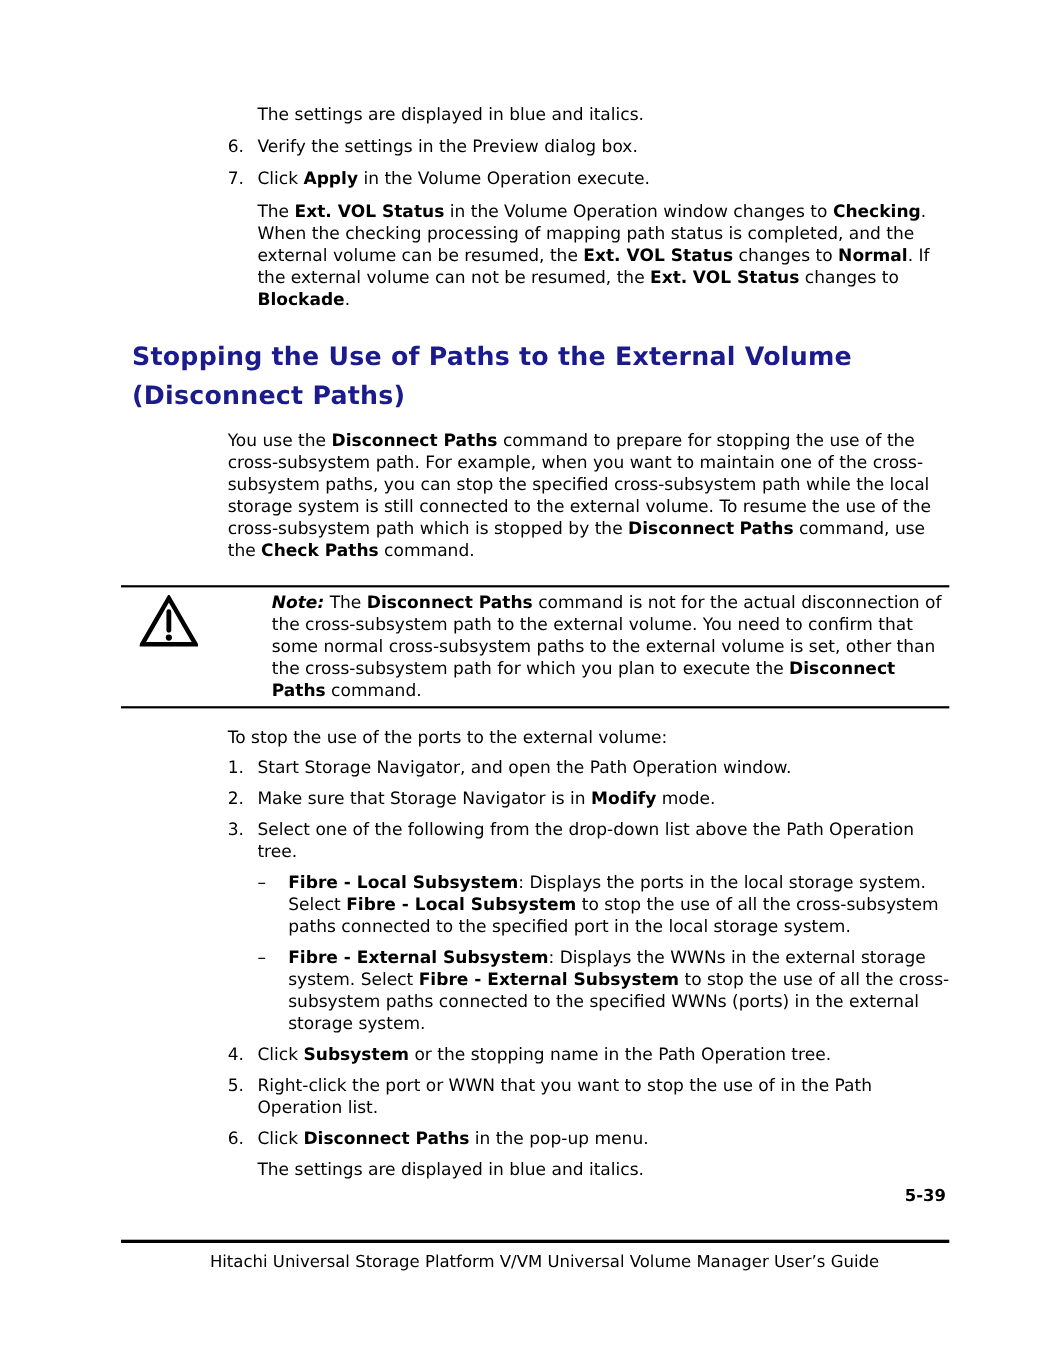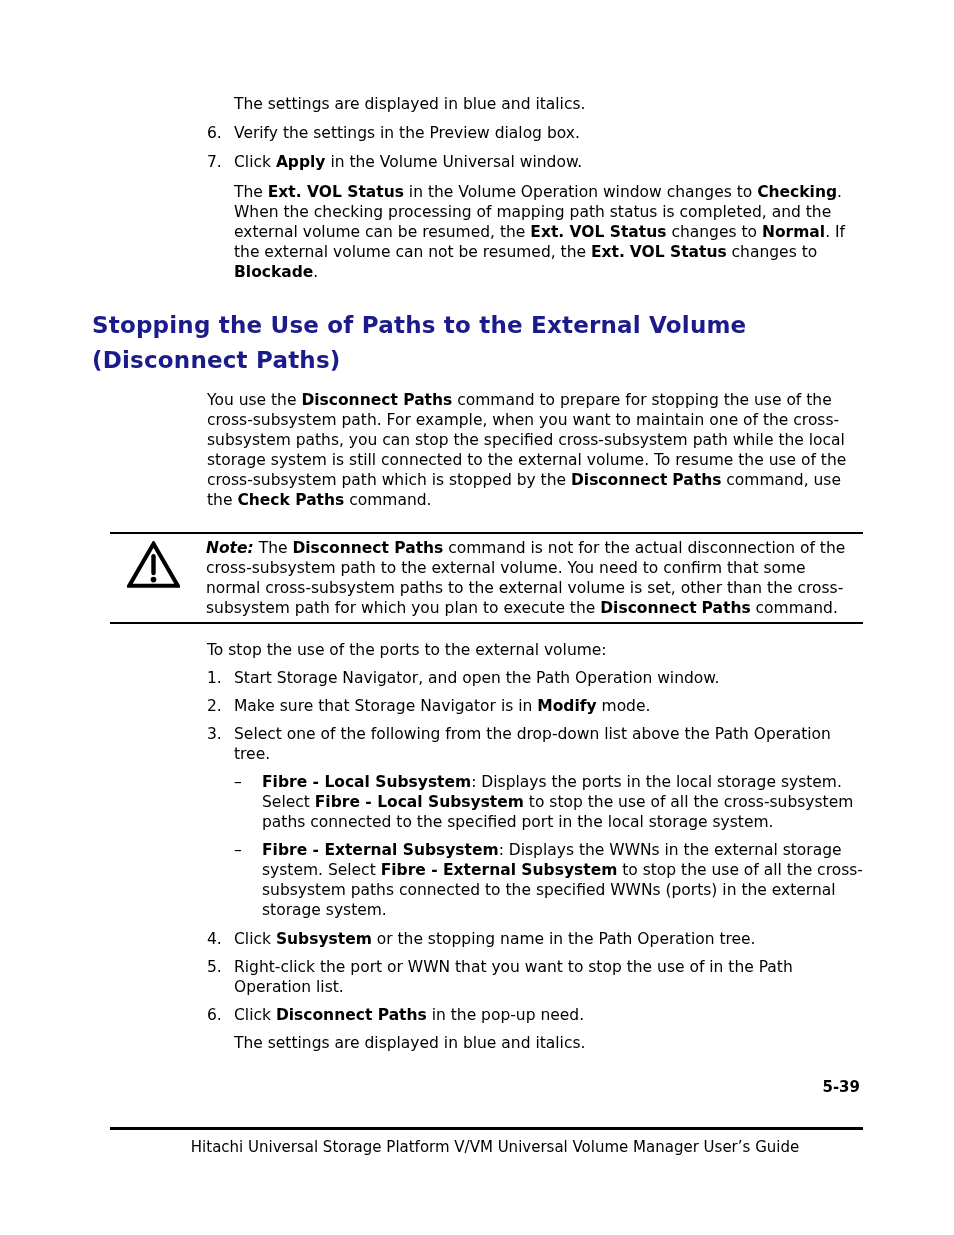--- a/index.html
+++ b/index.html
@@ -105,7 +105,7 @@
     </div>
     <div class="li">
       <span class="num">7.</span>
-      <span class="txt"><span>Click </span><span class="b">Apply</span><span> in the Volume Universal window.</span></span>
+      <span class="txt"><span>Click </span><span class="b">Apply</span><span> in the Volume Operation execute.</span></span>
     </div>
     <p class="indent result-para"><span>The </span><span class="b">Ext. VOL Status</span><span> in the Volume Operation window changes to </span><span class="b">Checking</span><span>. When the checking processing of mapping path status is completed, and the external volume can be resumed, the </span><span class="b">Ext. VOL Status</span><span> changes to </span><span class="b">Normal</span><span>. If the external volume can not be resumed, the </span><span class="b">Ext.</span><span> </span><span class="b">VOL Status</span><span> changes to </span><span class="b">Blockade</span><span>.</span></p>
   </div>

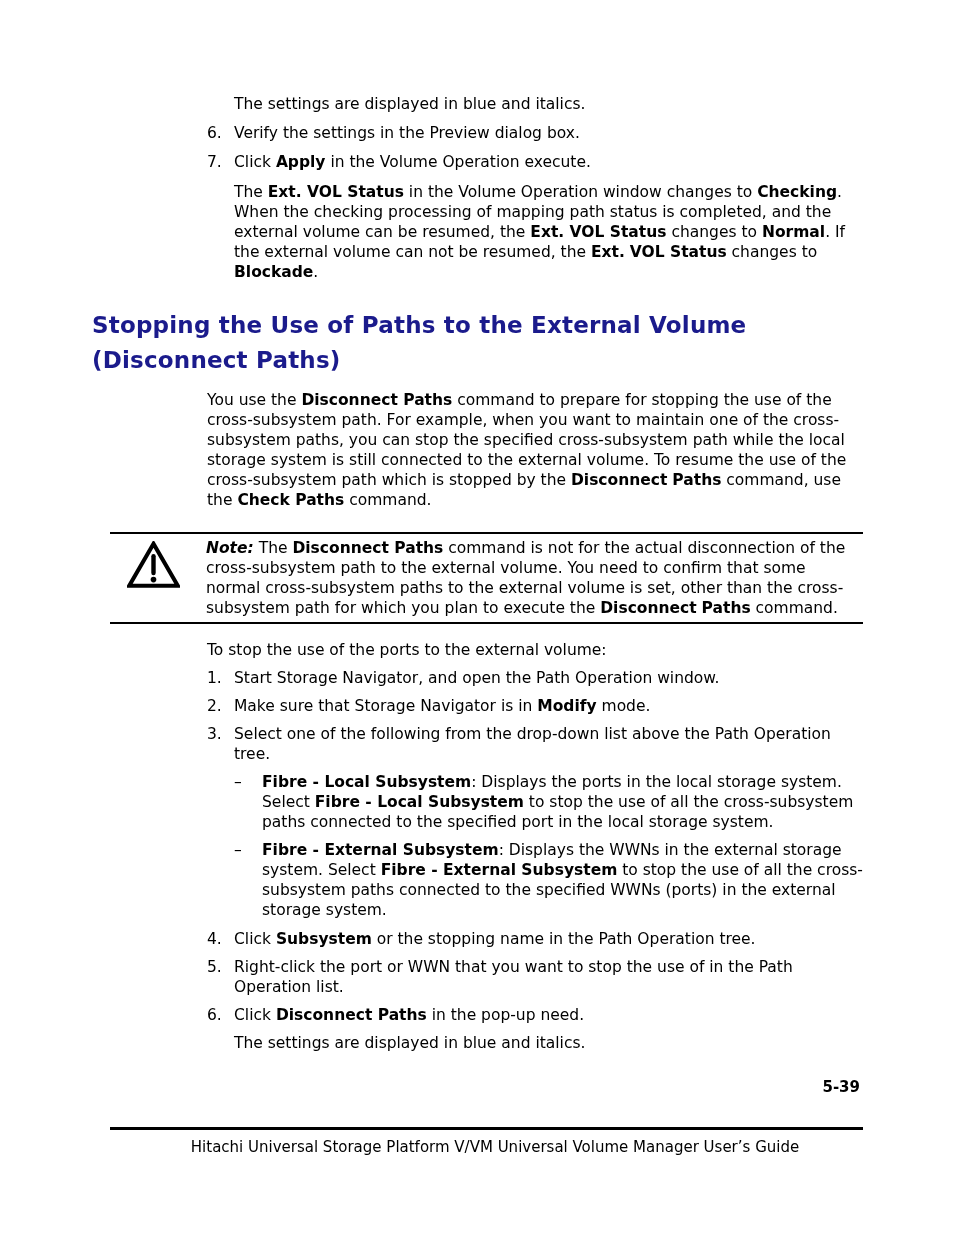--- a/index.html
+++ b/index.html
@@ -30,7 +30,7 @@
   .result-para { margin-top: 10px; }
 
   h1.section-heading {
-    margin: 26px 89px 0 92px;
+    margin: 26px 89px 0 120px;
     font-size: 23px;
     line-height: 35px;
     font-weight: bold;

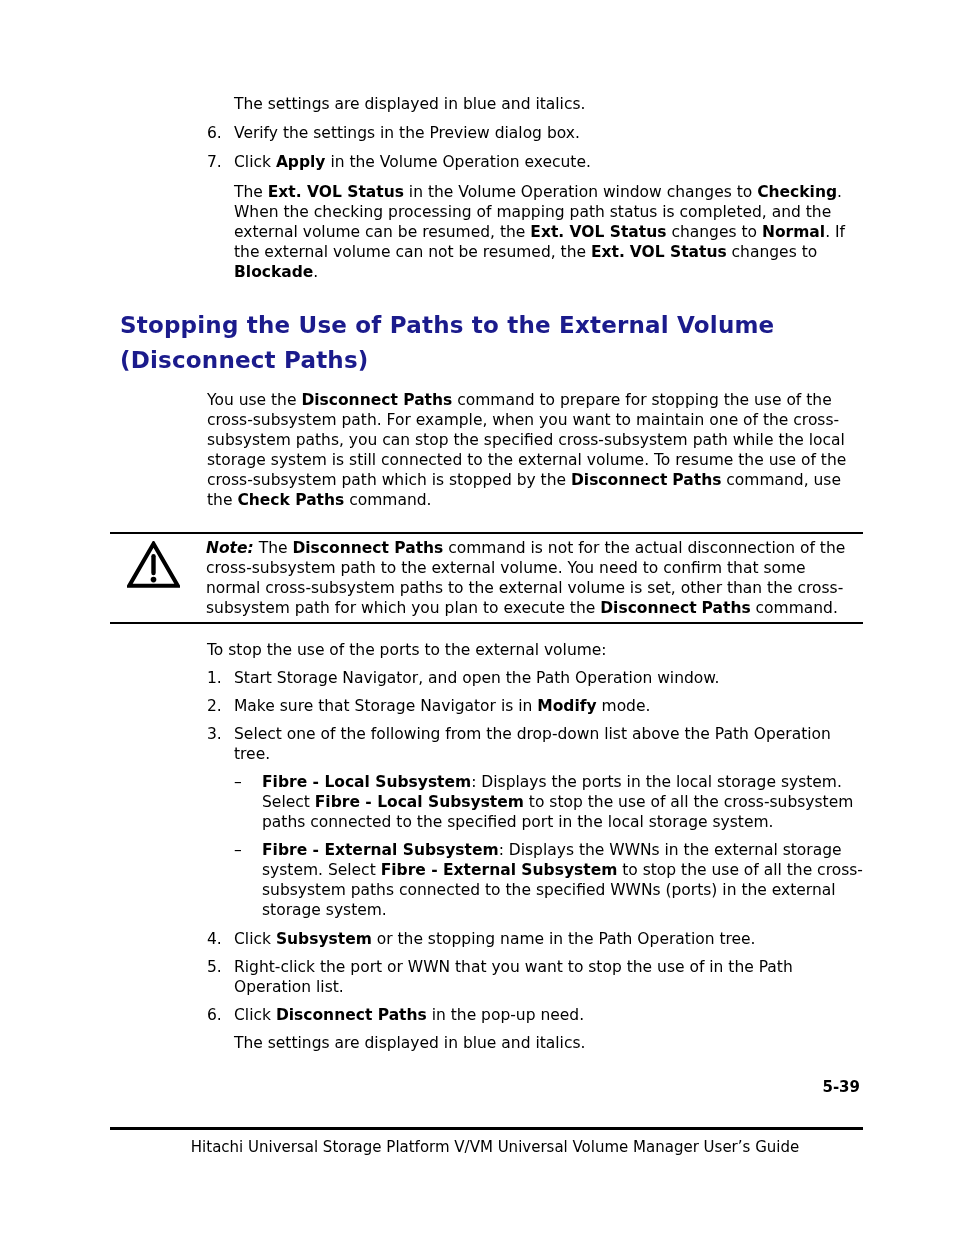--- a/index.html
+++ b/index.html
@@ -45,6 +45,7 @@
     border-bottom: 2px solid var(--rule-color);
     padding: 4px 0 4px 0;
     display: flex;
+    gap: 41px;
   }
   .note-icon-col { flex: 0 0 96px; padding-left: 17px; padding-top: 3px; }
   .note-text { flex: 1; }

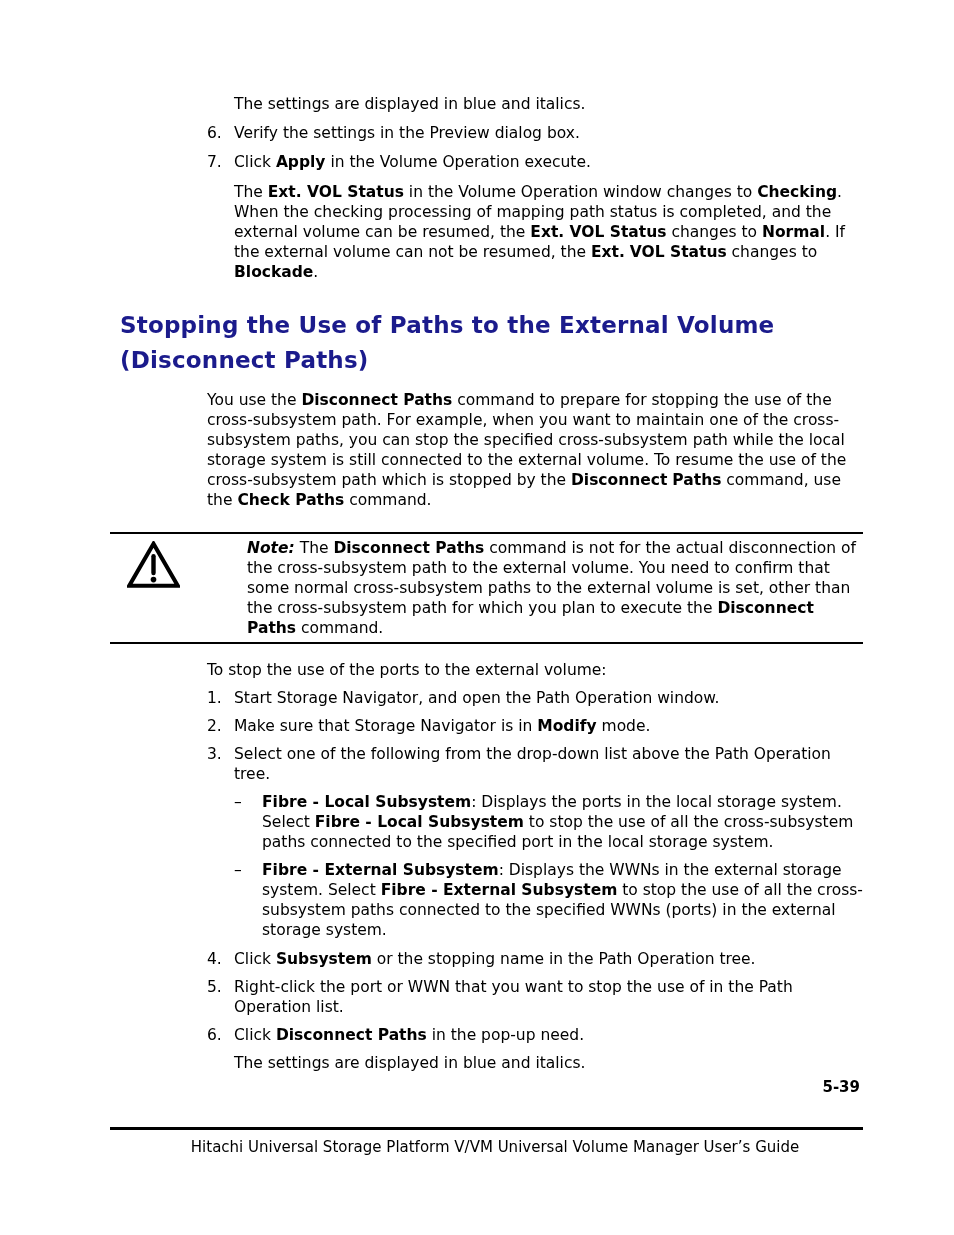--- a/index.html
+++ b/index.html
@@ -168,7 +168,7 @@
 
     <div class="li">
       <span class="num">6.</span>
-      <span class="txt"><span>Click </span><span class="b">Disconnect Paths</span><span> in the pop-up need.</span></span>
+      <span class="txt"><span>Click </span><span class="b">Disconnect Paths</span><span> in the pop-up menu.</span></span>
     </div>
 
     <p class="after-para">The settings are displayed in blue and italics.</p>

